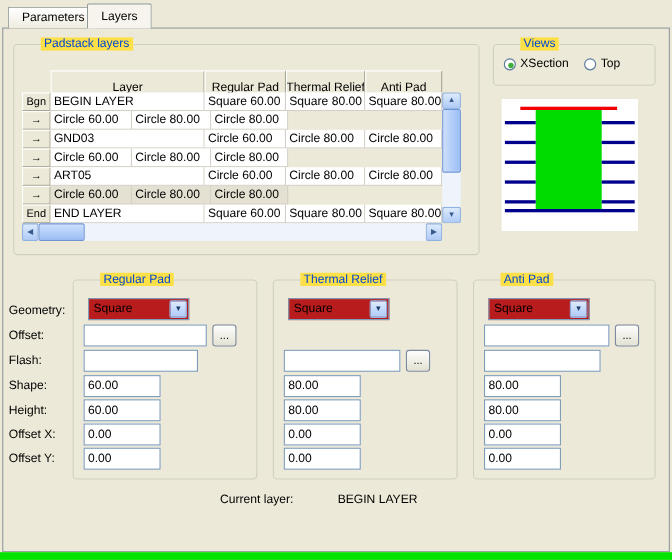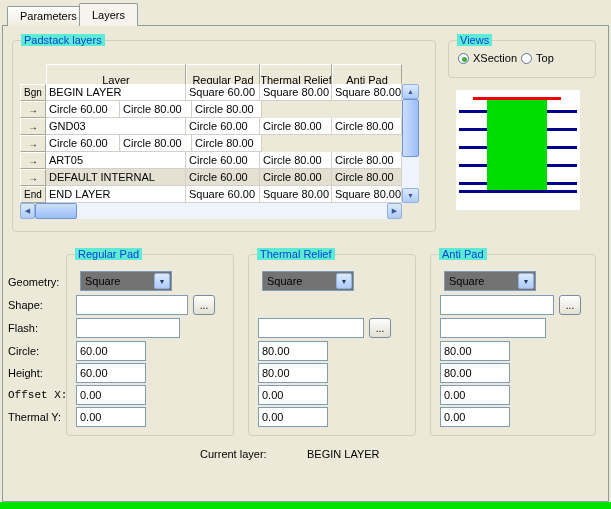--- a/index.html
+++ b/index.html
@@ -17,7 +17,7 @@
   .tab.active { top:3px; height:23px; line-height:22px; background:#F6F4EC; z-index:5; }
   
   .groupbox { position:absolute; border:1px solid #D0D0BF; border-radius:4px; z-index:2; }
-  .gb-title { position:absolute; top:-7px; left:8px; background:#5eead4; padding:0 3px;
+  .gb-title { position:absolute; top:-7px; left:24px; background:#fde047; padding:0 3px;
     color:#0046D5; white-space:nowrap; }
   
   .thead, .tbody { position:absolute; z-index:3; }

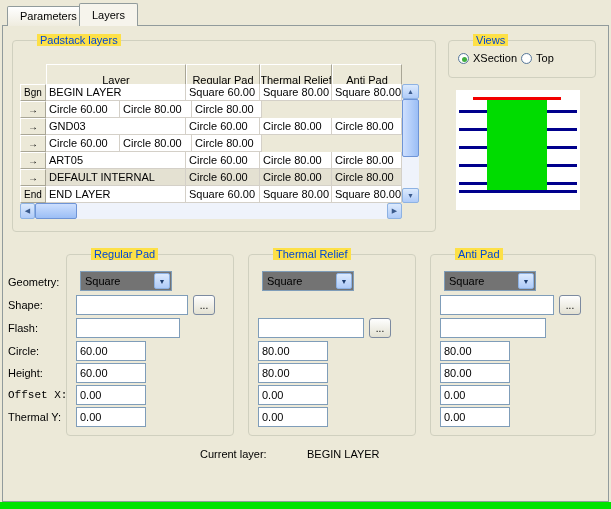--- a/index.html
+++ b/index.html
@@ -48,7 +48,7 @@
     background:linear-gradient(#CDDFFE,#9BBEF5); border:1px solid #6E94D6; border-radius:2px; }
   .sb-corner { position:absolute; left:402px; top:203px; width:17px; height:16px; background:#ECE9D8; z-index:3; }
   
-  .radio-row { position:absolute; left:458px; top:52px; display:flex; gap:4px; z-index:3; }
+  .radio-row { position:absolute; left:458px; top:52px; display:flex; gap:14px; z-index:3; }
   .radio-opt { display:flex; align-items:center; gap:4px; }
   .radio { width:11px; height:11px; border:1px solid #5A7A9C; border-radius:50%;
     background:radial-gradient(#FFFFFF 55%,#DDE4EA); position:relative; }

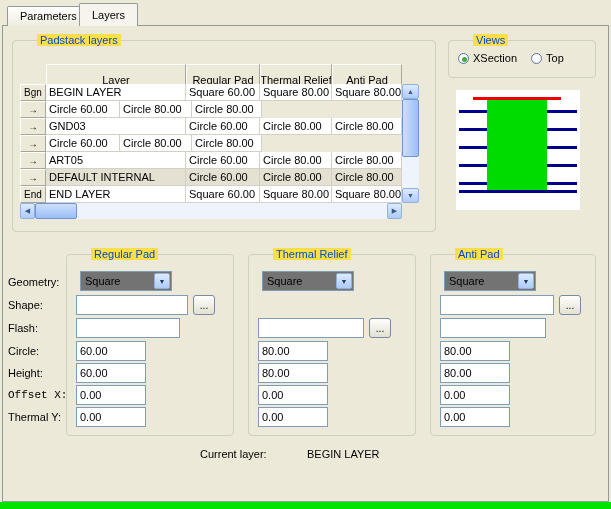--- a/index.html
+++ b/index.html
@@ -135,7 +135,6 @@
   </div>
   <div class="trow highlight">
     <div class="gridbtn mcell">→</div>
-    <div class="cell w-layer">DEFAULT INTERNAL</div>
     <div class="cell w-reg">Circle 60.00</div>
     <div class="cell w-th">Circle 80.00</div>
     <div class="cell w-anti">Circle 80.00</div>

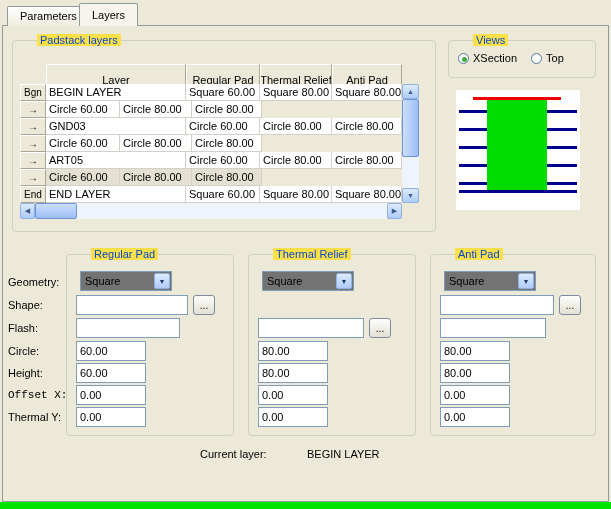--- a/index.html
+++ b/index.html
@@ -66,7 +66,7 @@
   .flabel { position:absolute; left:8px; z-index:3; white-space:nowrap; }
   .tbox { position:absolute; height:20px; border:1px solid #7F9DB9; background:#FFFFFF;
     font-family:"Liberation Sans", sans-serif; font-size:11px; padding:1px 3px; z-index:3; }
-  .combo { position:absolute; height:20px; border:1px solid #7F9DB9; background:#737373; z-index:3; }
+  .combo { position:absolute; height:20px; border:1px solid #7F9DB9; background:#b91c1c; z-index:3; }
   .combo-txt { position:absolute; left:4px; top:3px; white-space:nowrap; }
   .combo-btn { position:absolute; right:1px; top:1px; width:16px; height:16px;
     background:linear-gradient(#DCEAFD,#AFCBF8); border:1px solid #8DB2E3; border-radius:2px;

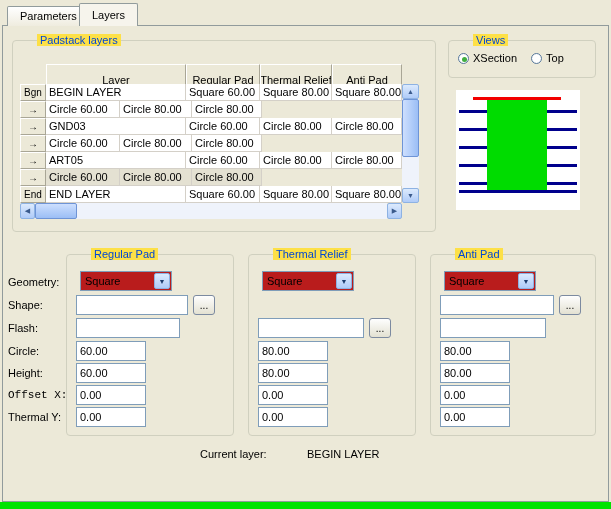--- a/index.html
+++ b/index.html
@@ -196,7 +196,7 @@
 </div>
 
 <div class="flabel" style="top:276px;">Geometry:</div>
-<div class="flabel" style="top:299px;">Shape:</div>
+<div class="flabel" style="top:299px;">Offset:</div>
 <div class="flabel" style="top:322px;">Flash:</div>
 <div class="flabel" style="top:345px;">Circle:</div>
 <div class="flabel" style="top:367px;">Height:</div>

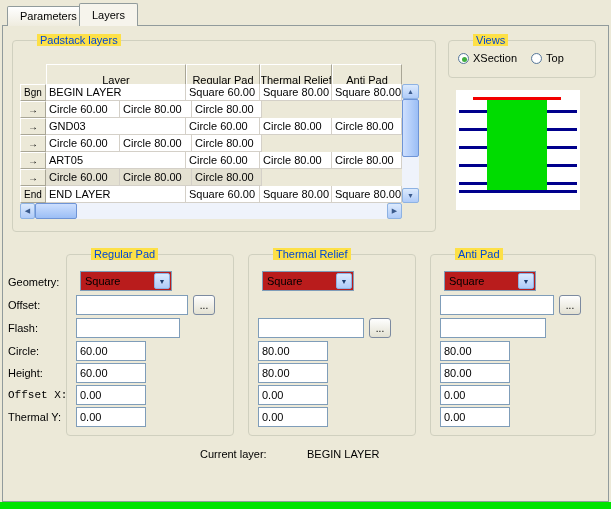--- a/index.html
+++ b/index.html
@@ -198,7 +198,7 @@
 <div class="flabel" style="top:276px;">Geometry:</div>
 <div class="flabel" style="top:299px;">Offset:</div>
 <div class="flabel" style="top:322px;">Flash:</div>
-<div class="flabel" style="top:345px;">Circle:</div>
+<div class="flabel" style="top:345px;">Shape:</div>
 <div class="flabel" style="top:367px;">Height:</div>
 <div class="flabel" style="top:389px;font-family:Liberation Mono, monospace;">Offset X:</div>
 <div class="flabel" style="top:411px;">Thermal Y:</div>

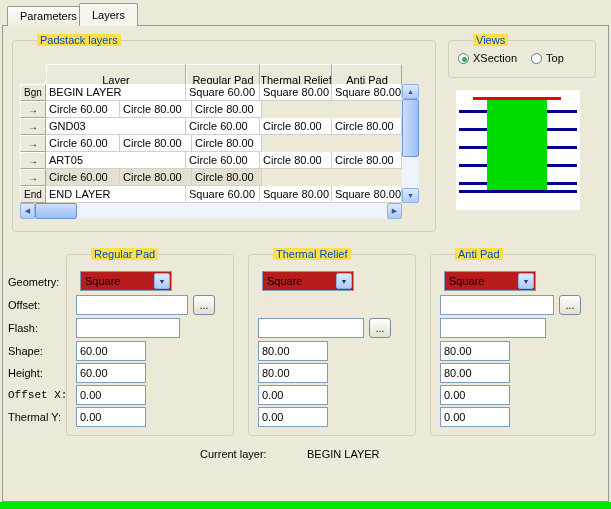--- a/index.html
+++ b/index.html
@@ -200,7 +200,7 @@
 <div class="flabel" style="top:322px;">Flash:</div>
 <div class="flabel" style="top:345px;">Shape:</div>
 <div class="flabel" style="top:367px;">Height:</div>
-<div class="flabel" style="top:389px;font-family:Liberation Mono, monospace;">Offset X:</div>
+<div class="flabel" style="top:389px;">Offset X:</div>
 <div class="flabel" style="top:411px;">Thermal Y:</div>
 
 <div class="groupbox" style="left:66px; top:254px; width:168px; height:182px;">

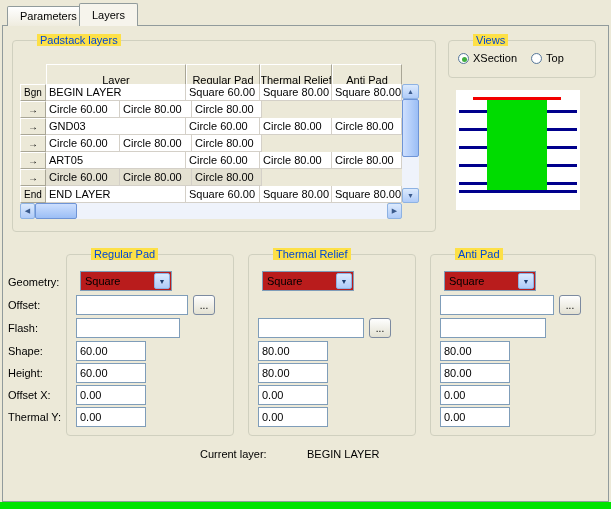--- a/index.html
+++ b/index.html
@@ -201,7 +201,7 @@
 <div class="flabel" style="top:345px;">Shape:</div>
 <div class="flabel" style="top:367px;">Height:</div>
 <div class="flabel" style="top:389px;">Offset X:</div>
-<div class="flabel" style="top:411px;">Thermal Y:</div>
+<div class="flabel" style="top:411px;">Offset Y:</div>
 
 <div class="groupbox" style="left:66px; top:254px; width:168px; height:182px;">
   <span class="gb-title">Regular Pad</span>

